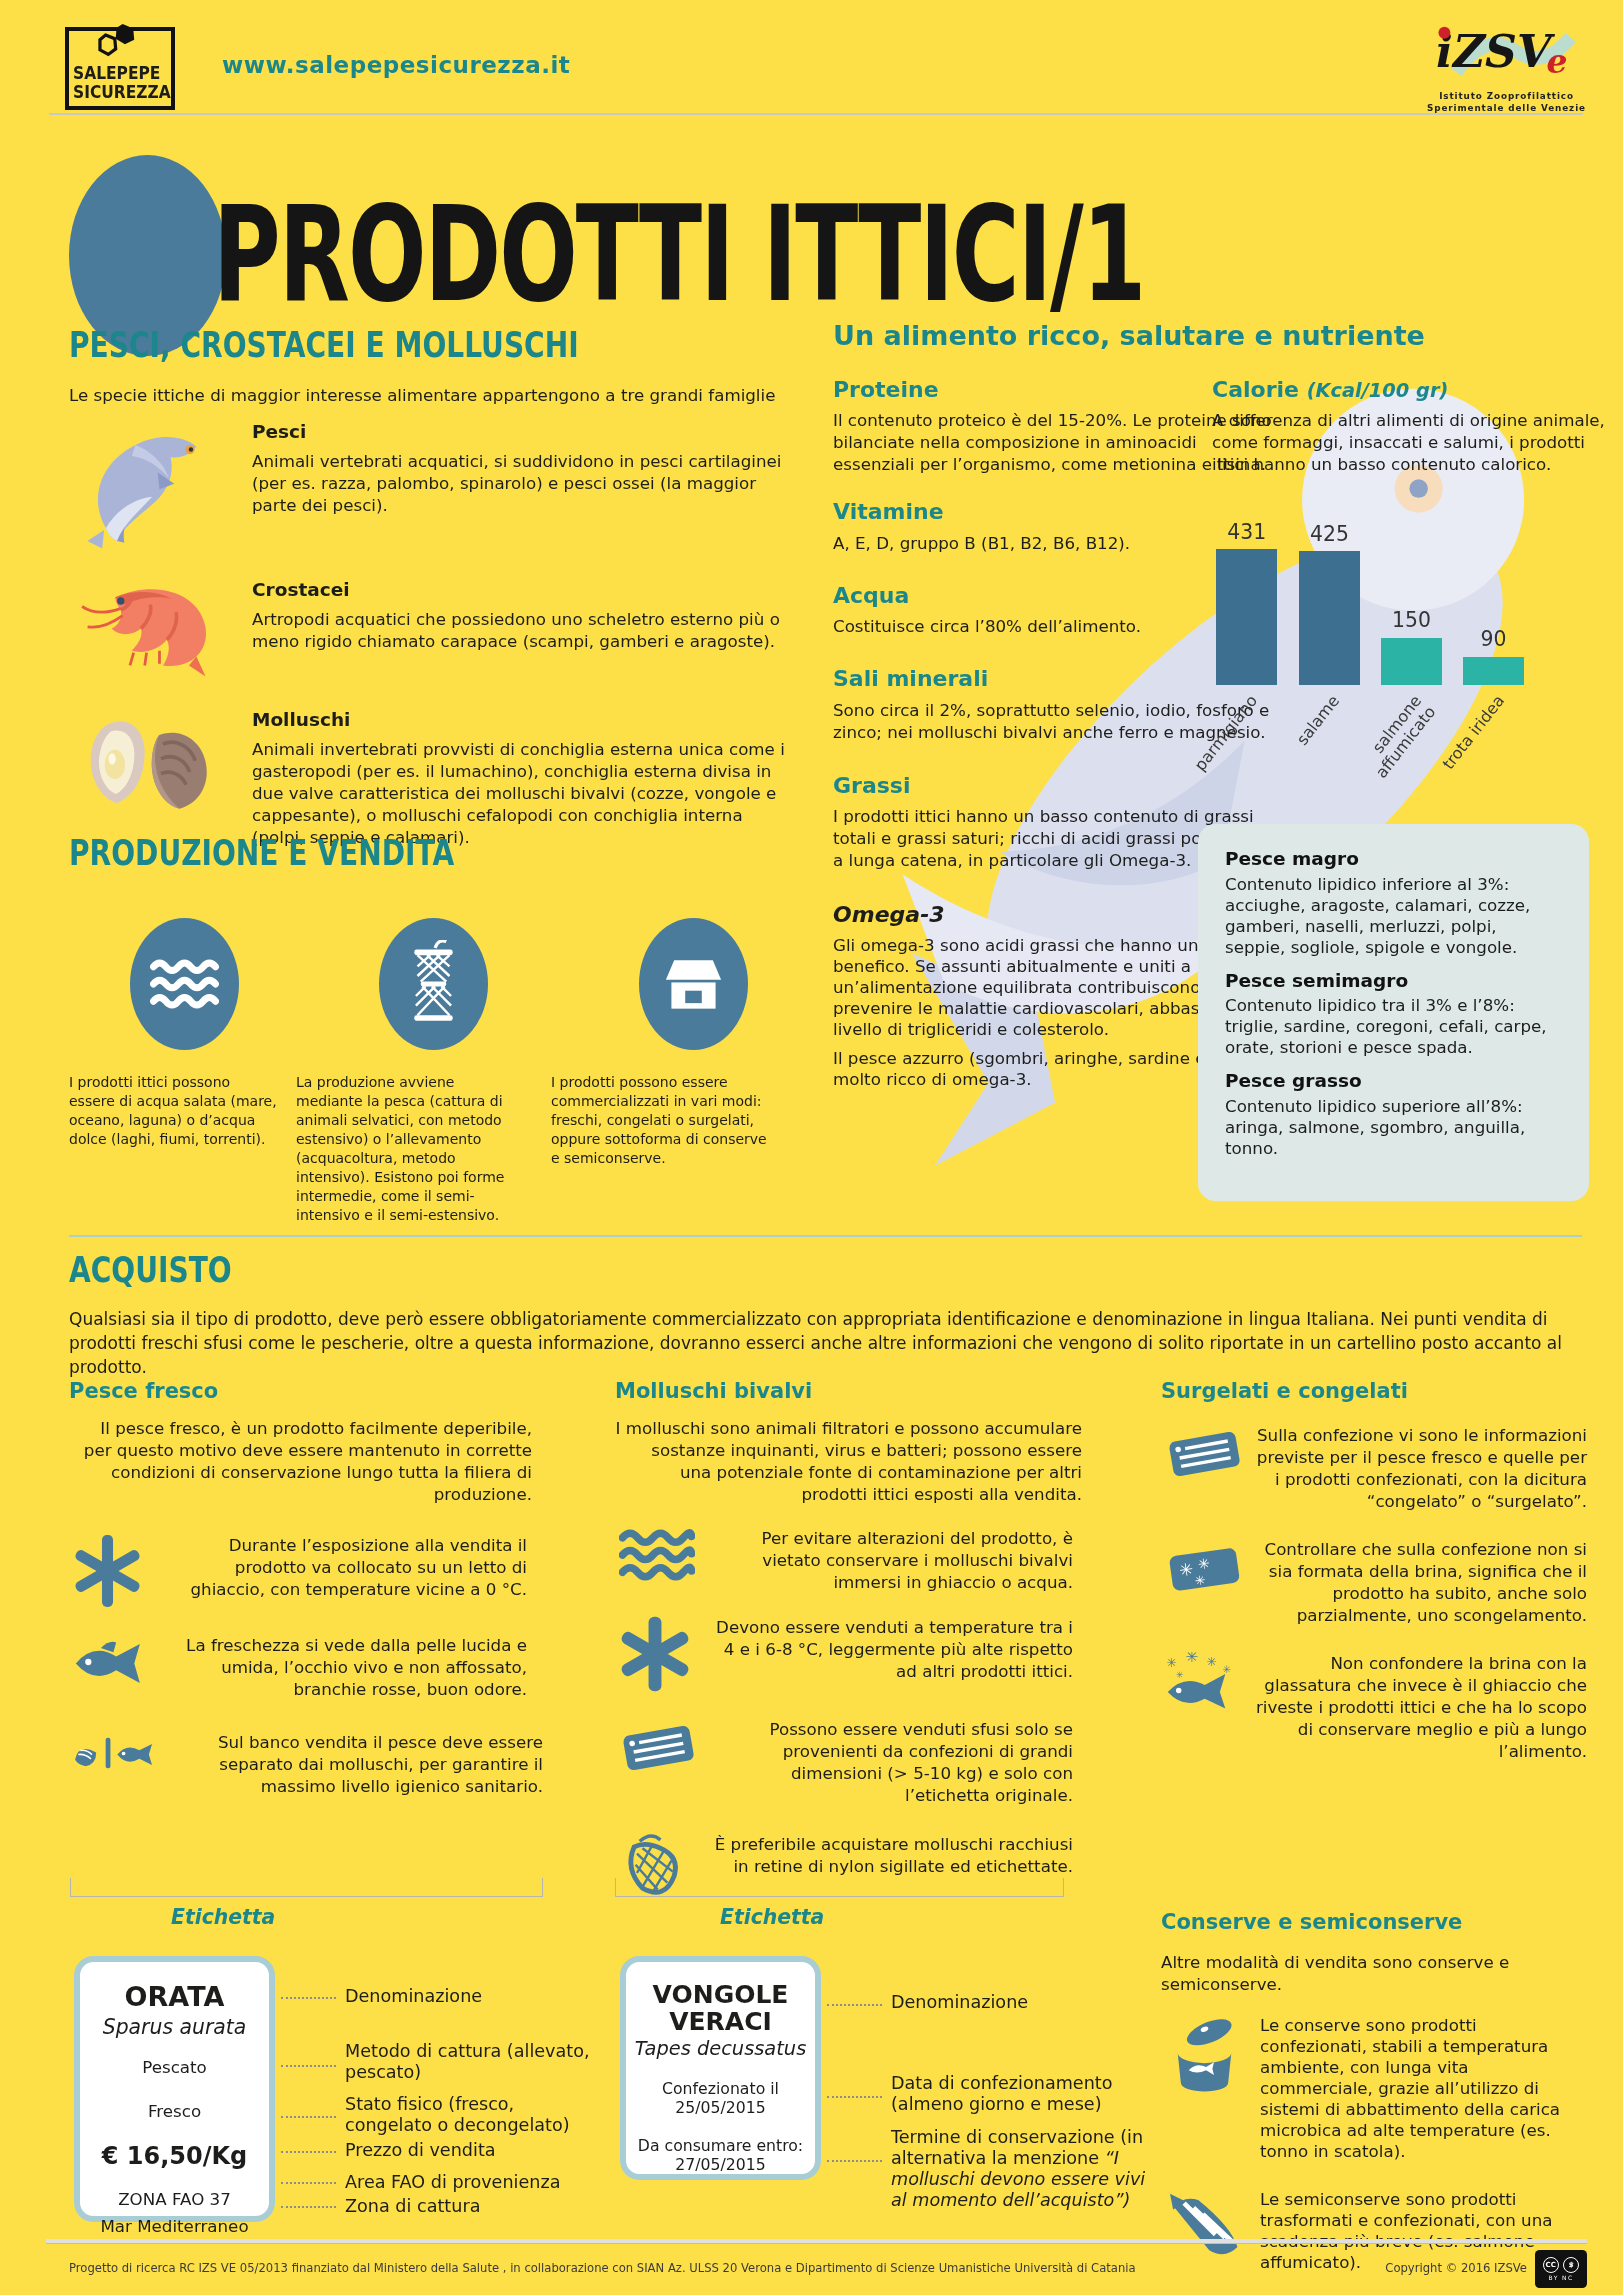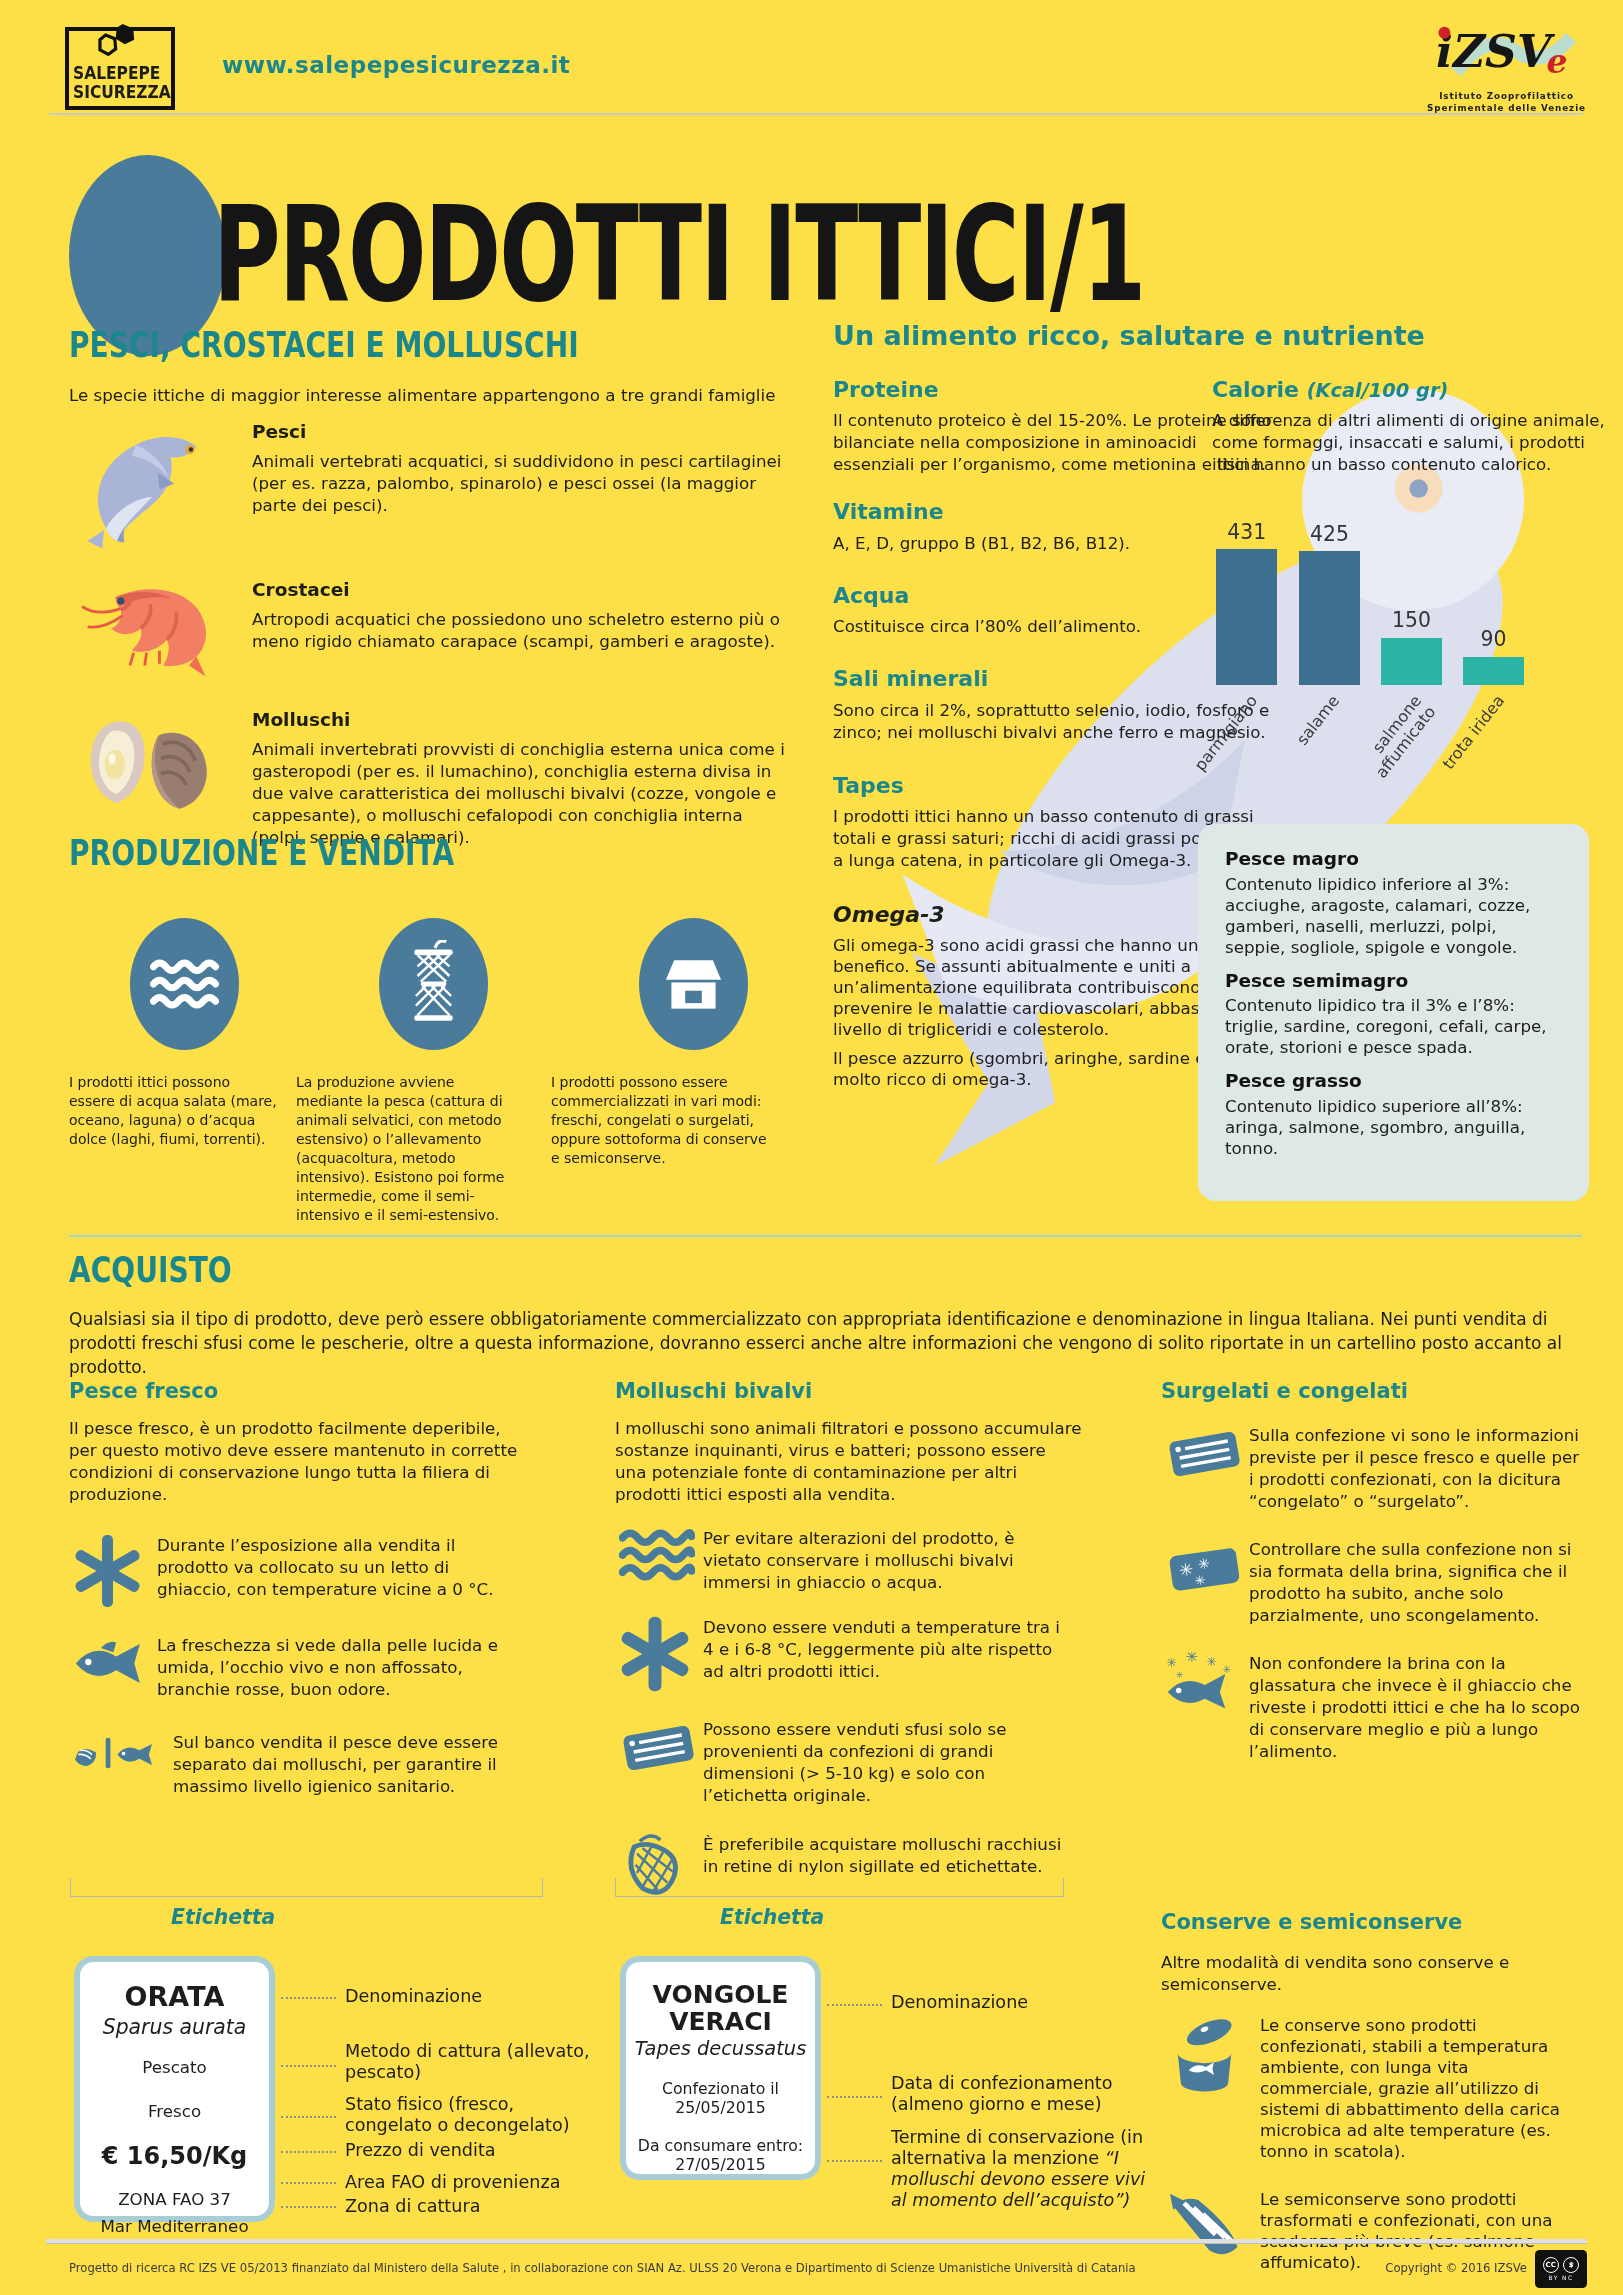--- a/index.html
+++ b/index.html
@@ -191,7 +191,7 @@
     <p class="body">Costituisce circa l’80% dell’alimento.</p>
     <h3 class="h3" style="margin-top:29px;">Sali minerali</h3>
     <p class="body">Sono circa il 2%, soprattutto selenio, iodio, fosforo e zinco; nei molluschi bivalvi anche ferro e magnesio.</p>
-    <h3 class="h3" style="margin-top:30.5px;">Tapes</h3>
+    <h3 class="h3" style="margin-top:30.5px;">Grassi</h3>
     <p class="body">I prodotti ittici hanno un basso contenuto di grassi totali e grassi saturi; ricchi di acidi grassi polinsaturi a lunga catena, in particolare gli Omega-3.</p>
     <div class="omega-h" style="margin-top:30.5px;">Omega-3</div>
     <p class="body" style="line-height:21px;">Gli omega-3 sono acidi grassi che hanno un effetto benefico. Se assunti abitualmente e uniti a un’alimentazione equilibrata contribuiscono a prevenire le malattie cardiovascolari, abbassando il livello di trigliceridi e colesterolo.</p>

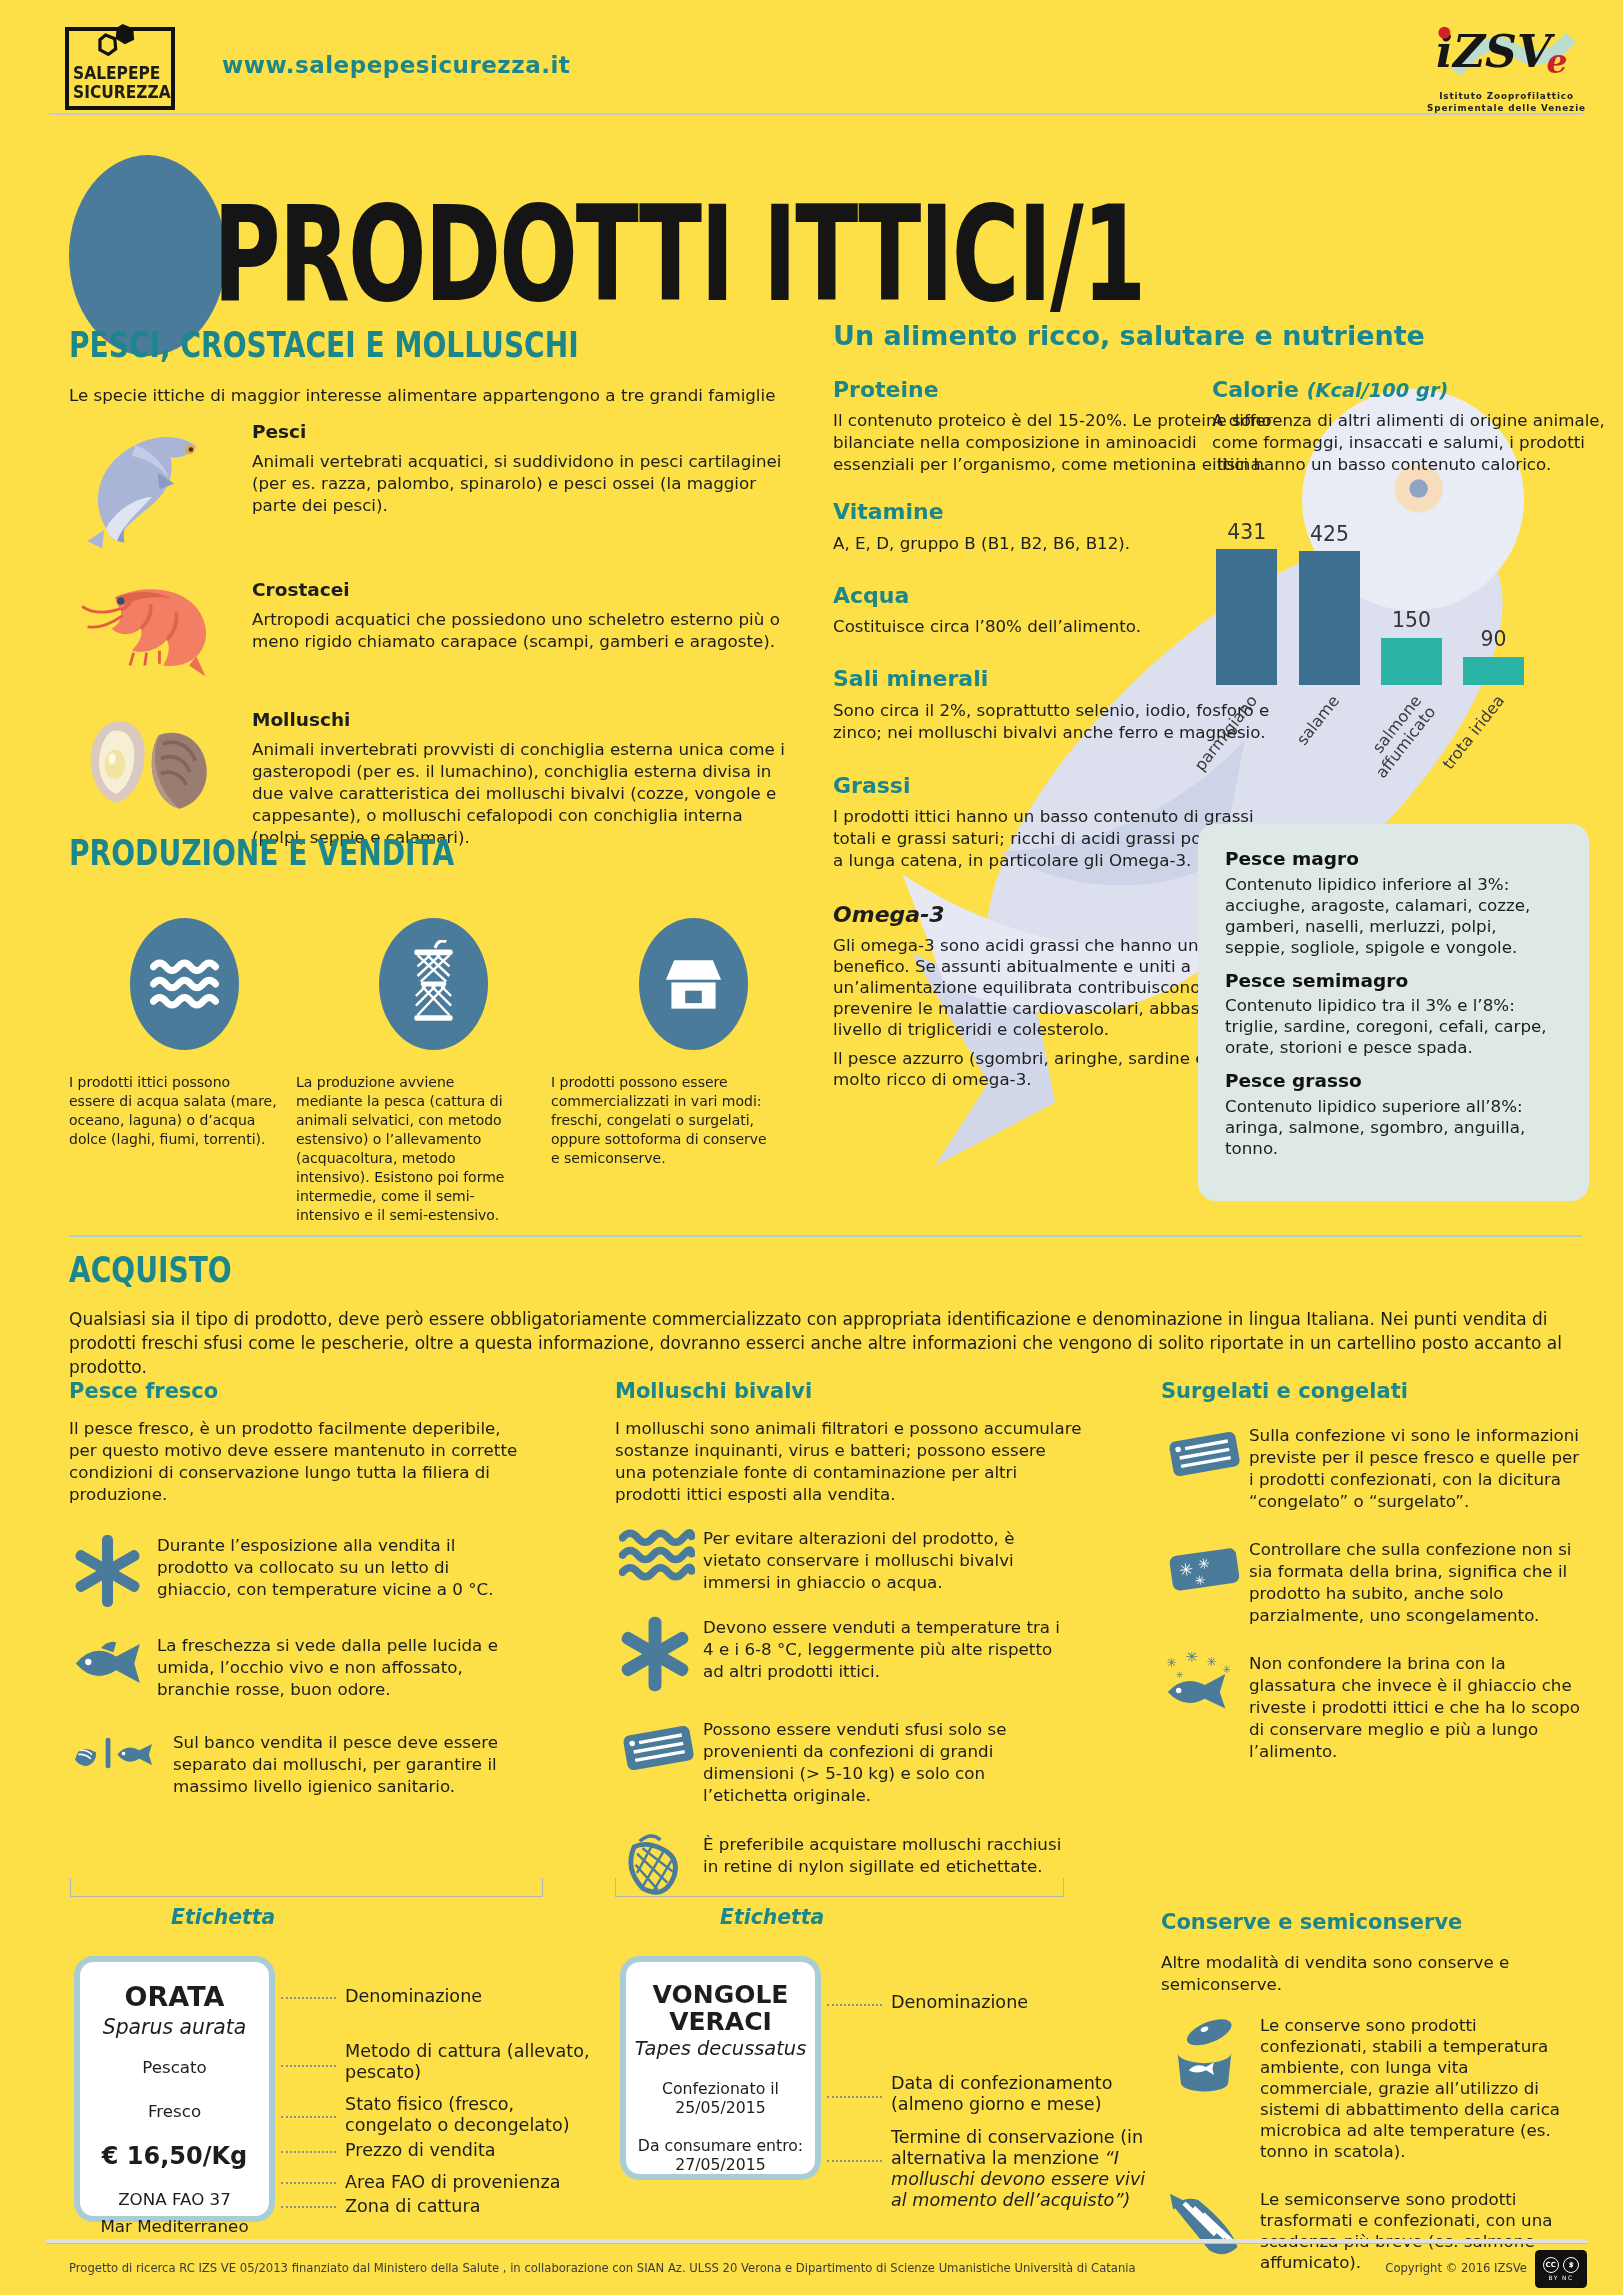--- a/index.html
+++ b/index.html
@@ -52,7 +52,7 @@
   .teal-rule{left:69px;top:1235px;width:1513px;height:2.3px;background:#a9d0d1;}
   
   .acq-col{position:absolute;top:1379px;}
-  .acq-col .body{margin-top:14px;}
+  .acq-col .body{margin-top:14px;text-align:right;}
   .bullet{display:grid;grid-template-columns:88px 1fr;align-items:flex-start;}
   .bullet .body{margin-top:0;}
   .bicon{display:flex;justify-content:flex-start;padding-left:3.7px;}

